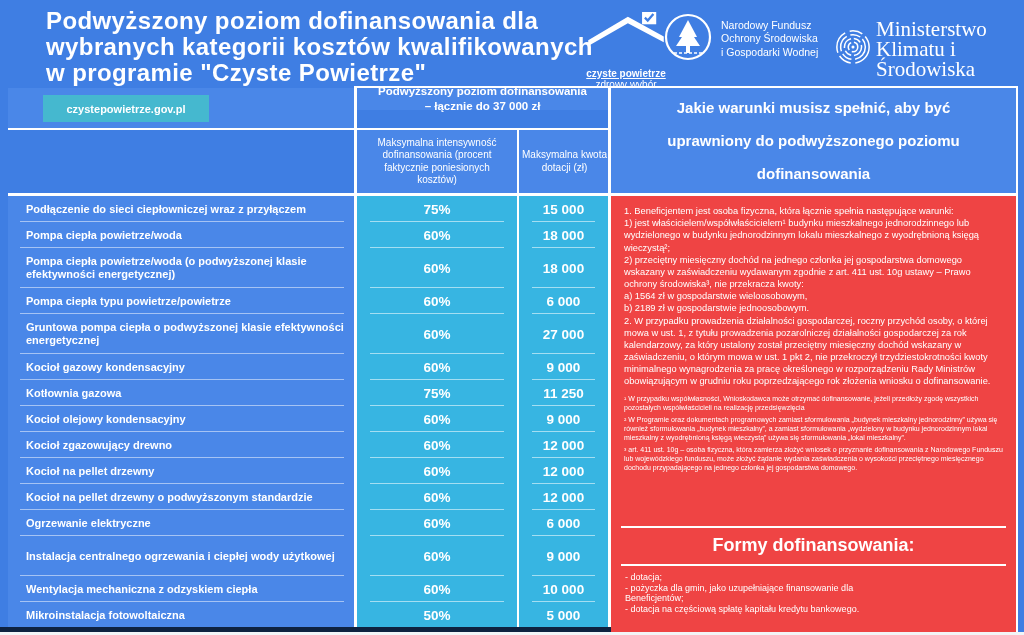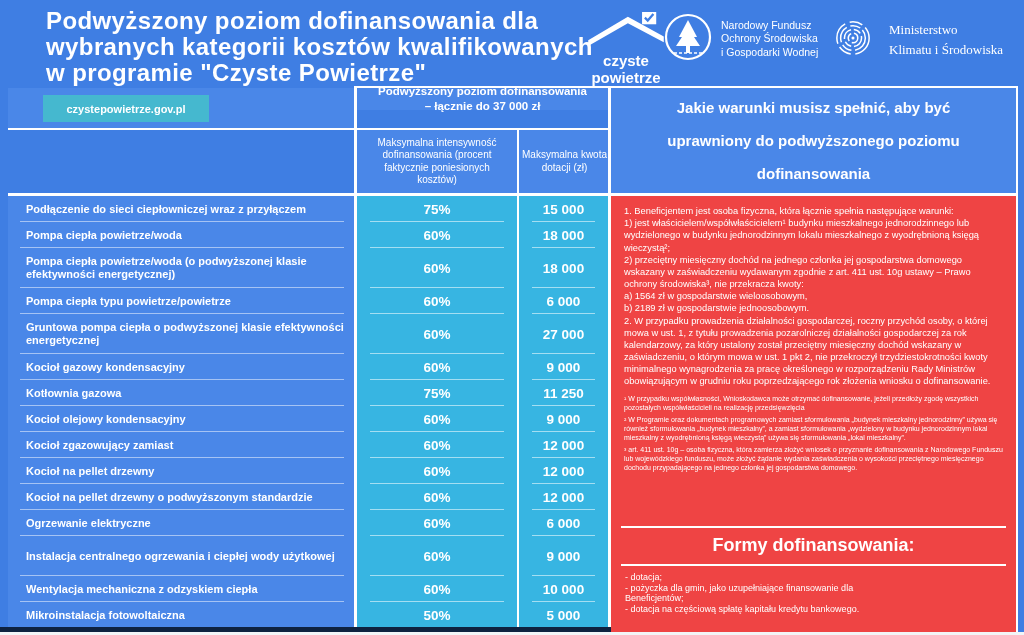--- a/index.html
+++ b/index.html
@@ -17,7 +17,7 @@
   .logo-nf{position:absolute;left:664px;top:13px;display:flex;align-items:center;}
   .logo-nf .txt{margin-left:9px;font-size:10.5px;line-height:13.5px;font-weight:400;}
   .logo-min{position:absolute;left:834px;top:19px;display:flex;align-items:center;}
-  .logo-min .txt{margin-left:17px;font-size:13px;line-height:20px;
+  .logo-min .txt{margin-left:4px;font-size:21px;line-height:20px;
                  font-family:"Liberation Serif","DejaVu Serif",serif;}
   
   .wline{position:absolute;background:#fff;}

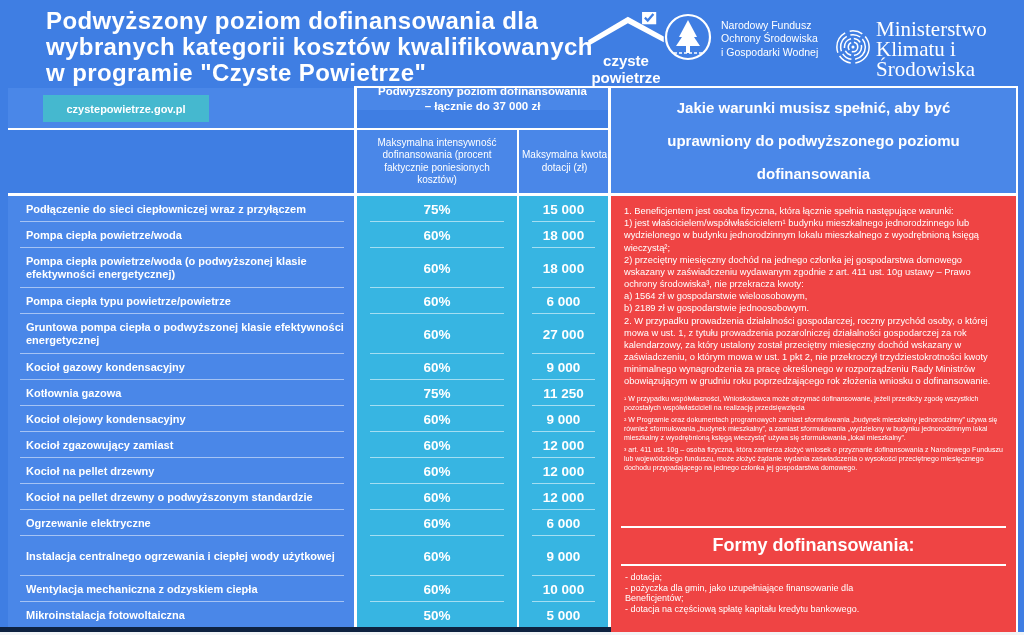--- a/index.html
+++ b/index.html
@@ -12,7 +12,7 @@
   .title{position:absolute;left:20px;top:8px;font-size:24px;font-weight:700;
          line-height:26px;letter-spacing:.4px;margin-left:26px;}
   .logo-cz{position:absolute;left:583px;top:12px;width:86px;text-align:center;}
-  .logo-cz .t1{font-size:15px;font-weight:700;margin-top:2px;}
+  .logo-cz .t1{font-size:10px;font-weight:700;margin-top:18px;text-decoration:underline;}
   .logo-cz .t2{font-size:10px;font-weight:400;}
   .logo-nf{position:absolute;left:664px;top:13px;display:flex;align-items:center;}
   .logo-nf .txt{margin-left:9px;font-size:10.5px;line-height:13.5px;font-weight:400;}

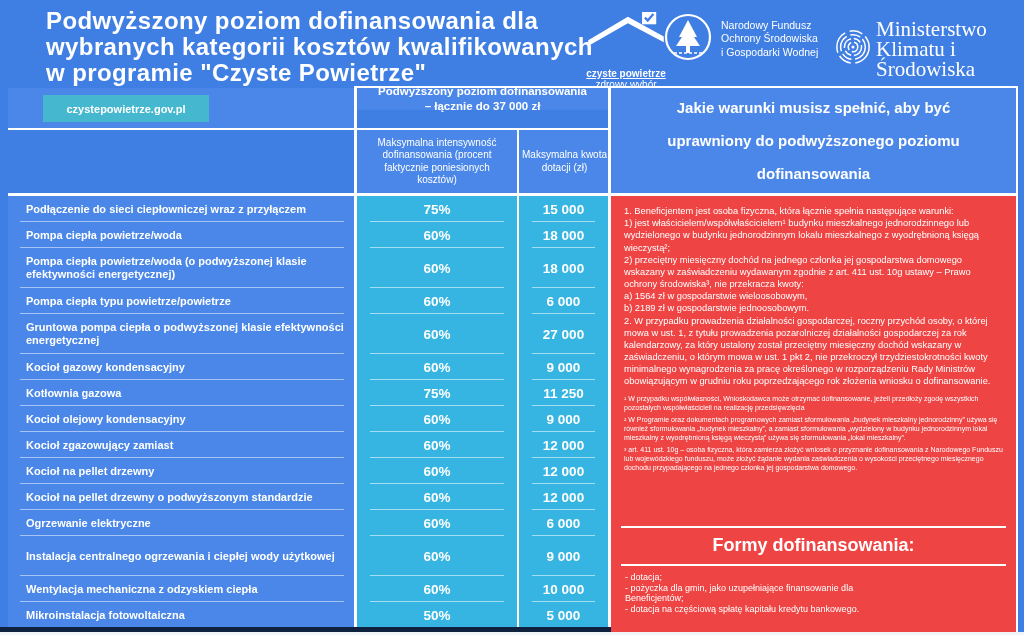--- a/index.html
+++ b/index.html
@@ -181,7 +181,7 @@
       <div class="cell pct">60%</div>
       <div class="cell sep"></div>
       <div class="cell amt">9 000</div>
-      <div class="cell name">Kocioł zgazowujący zamiast</div>
+      <div class="cell name">Kocioł zgazowujący drewno</div>
       <div class="cell gap"></div>
       <div class="cell pct">60%</div>
       <div class="cell sep"></div>

